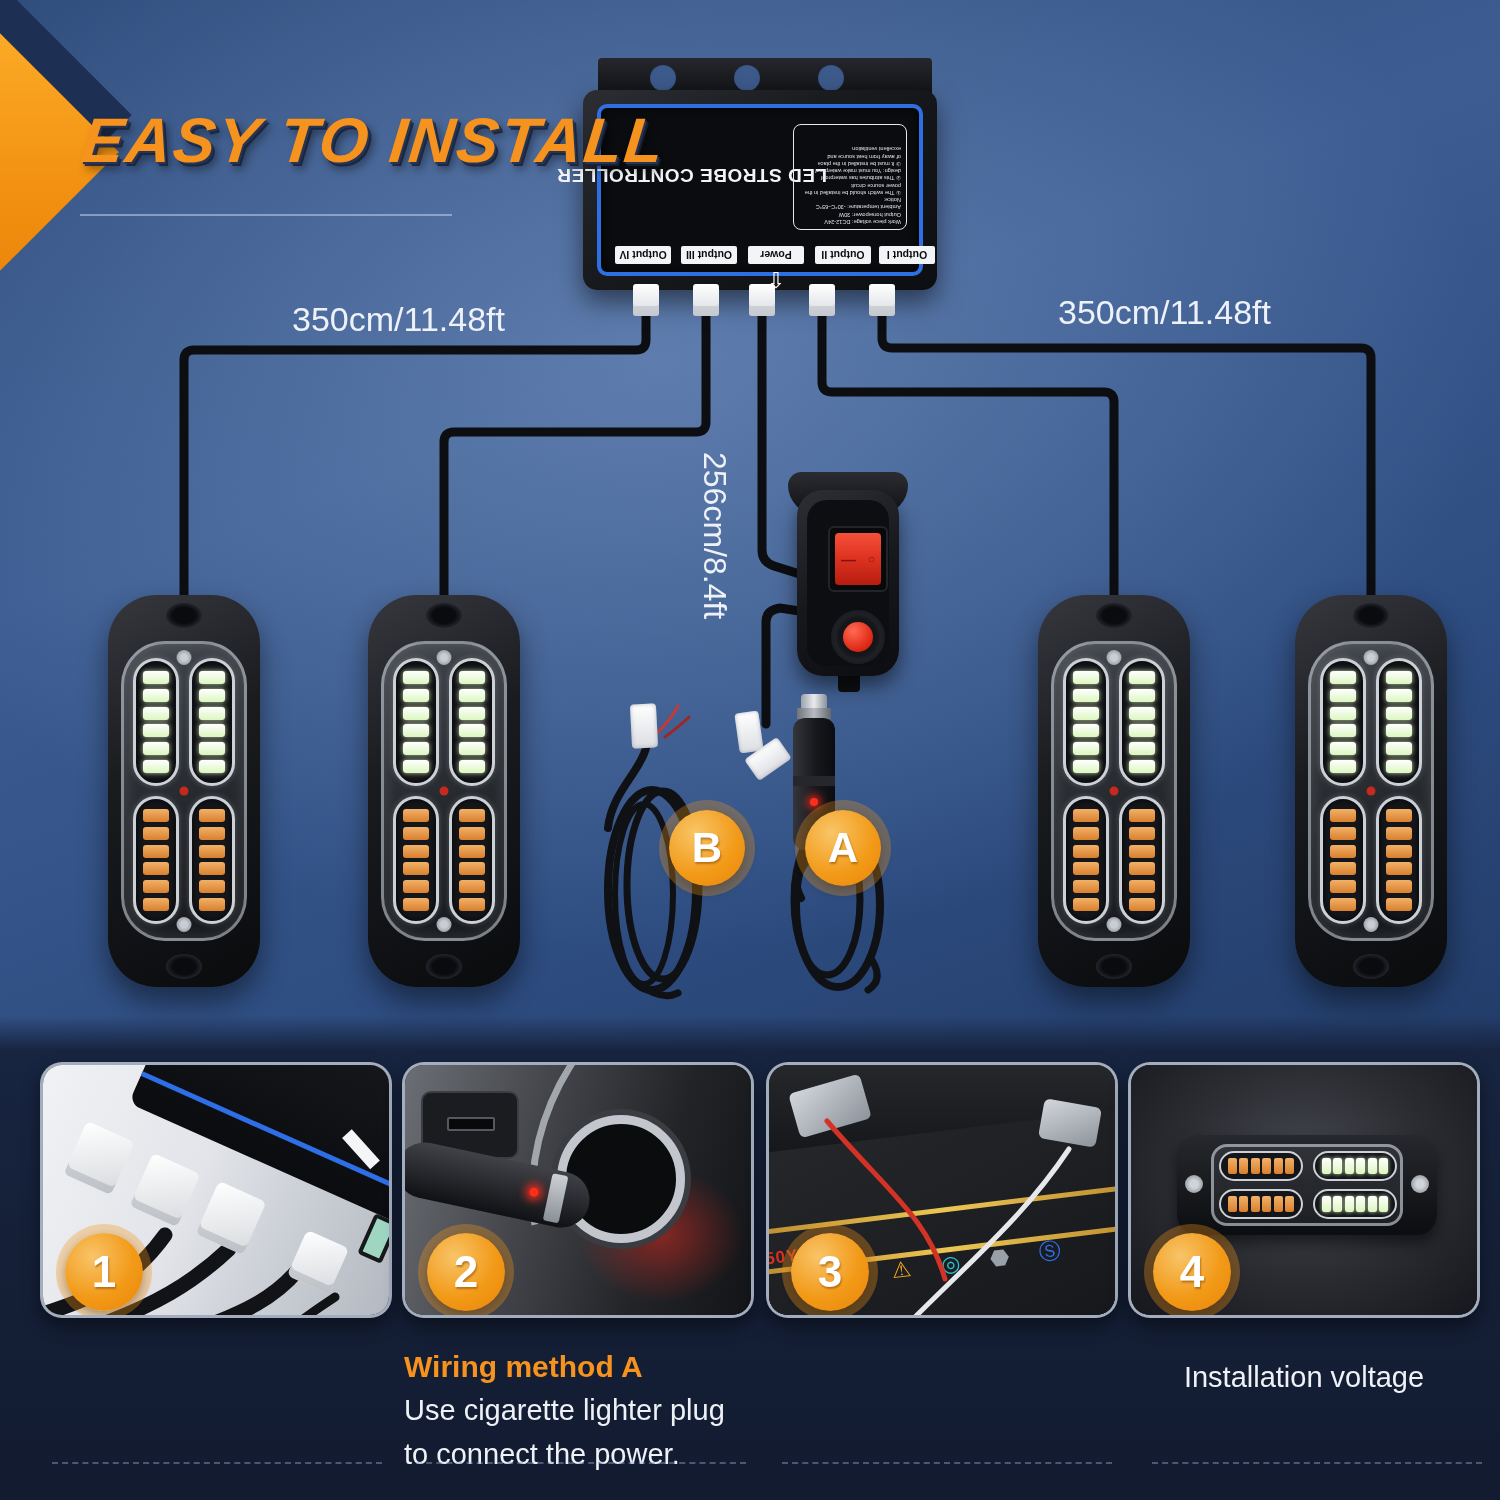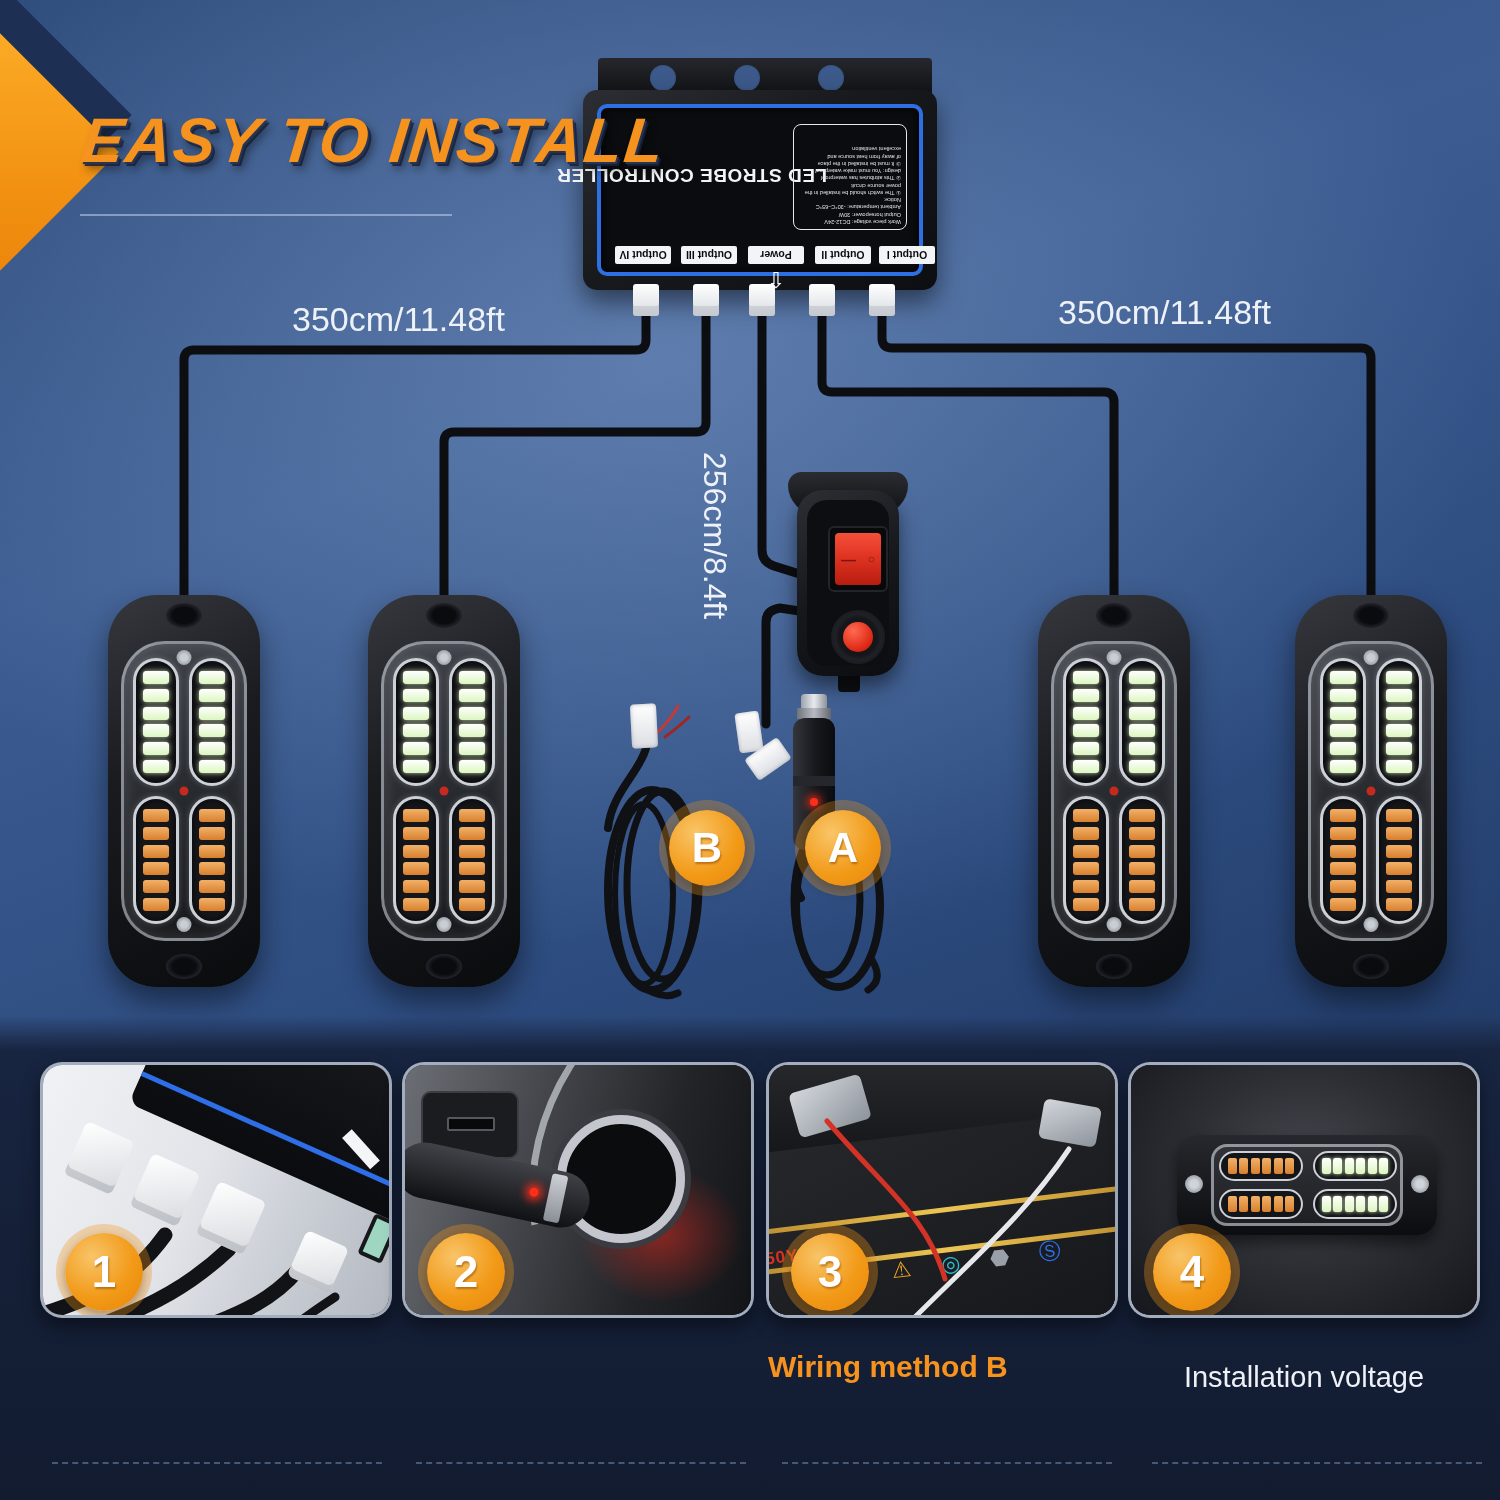--- a/index.html
+++ b/index.html
@@ -569,6 +569,11 @@
 
   <div class="caption cap-center" style="left:40px;top:1352px">
   </div>
+  <div class="caption" style="left:404px">
+    <div class="heading">Wiring method A</div>
+    <div>Use cigarette lighter plug</div>
+    <div>to connect the power.</div>
+  </div>
   <div class="caption" style="left:768px">
     <div class="heading">Wiring method B</div>
   </div>

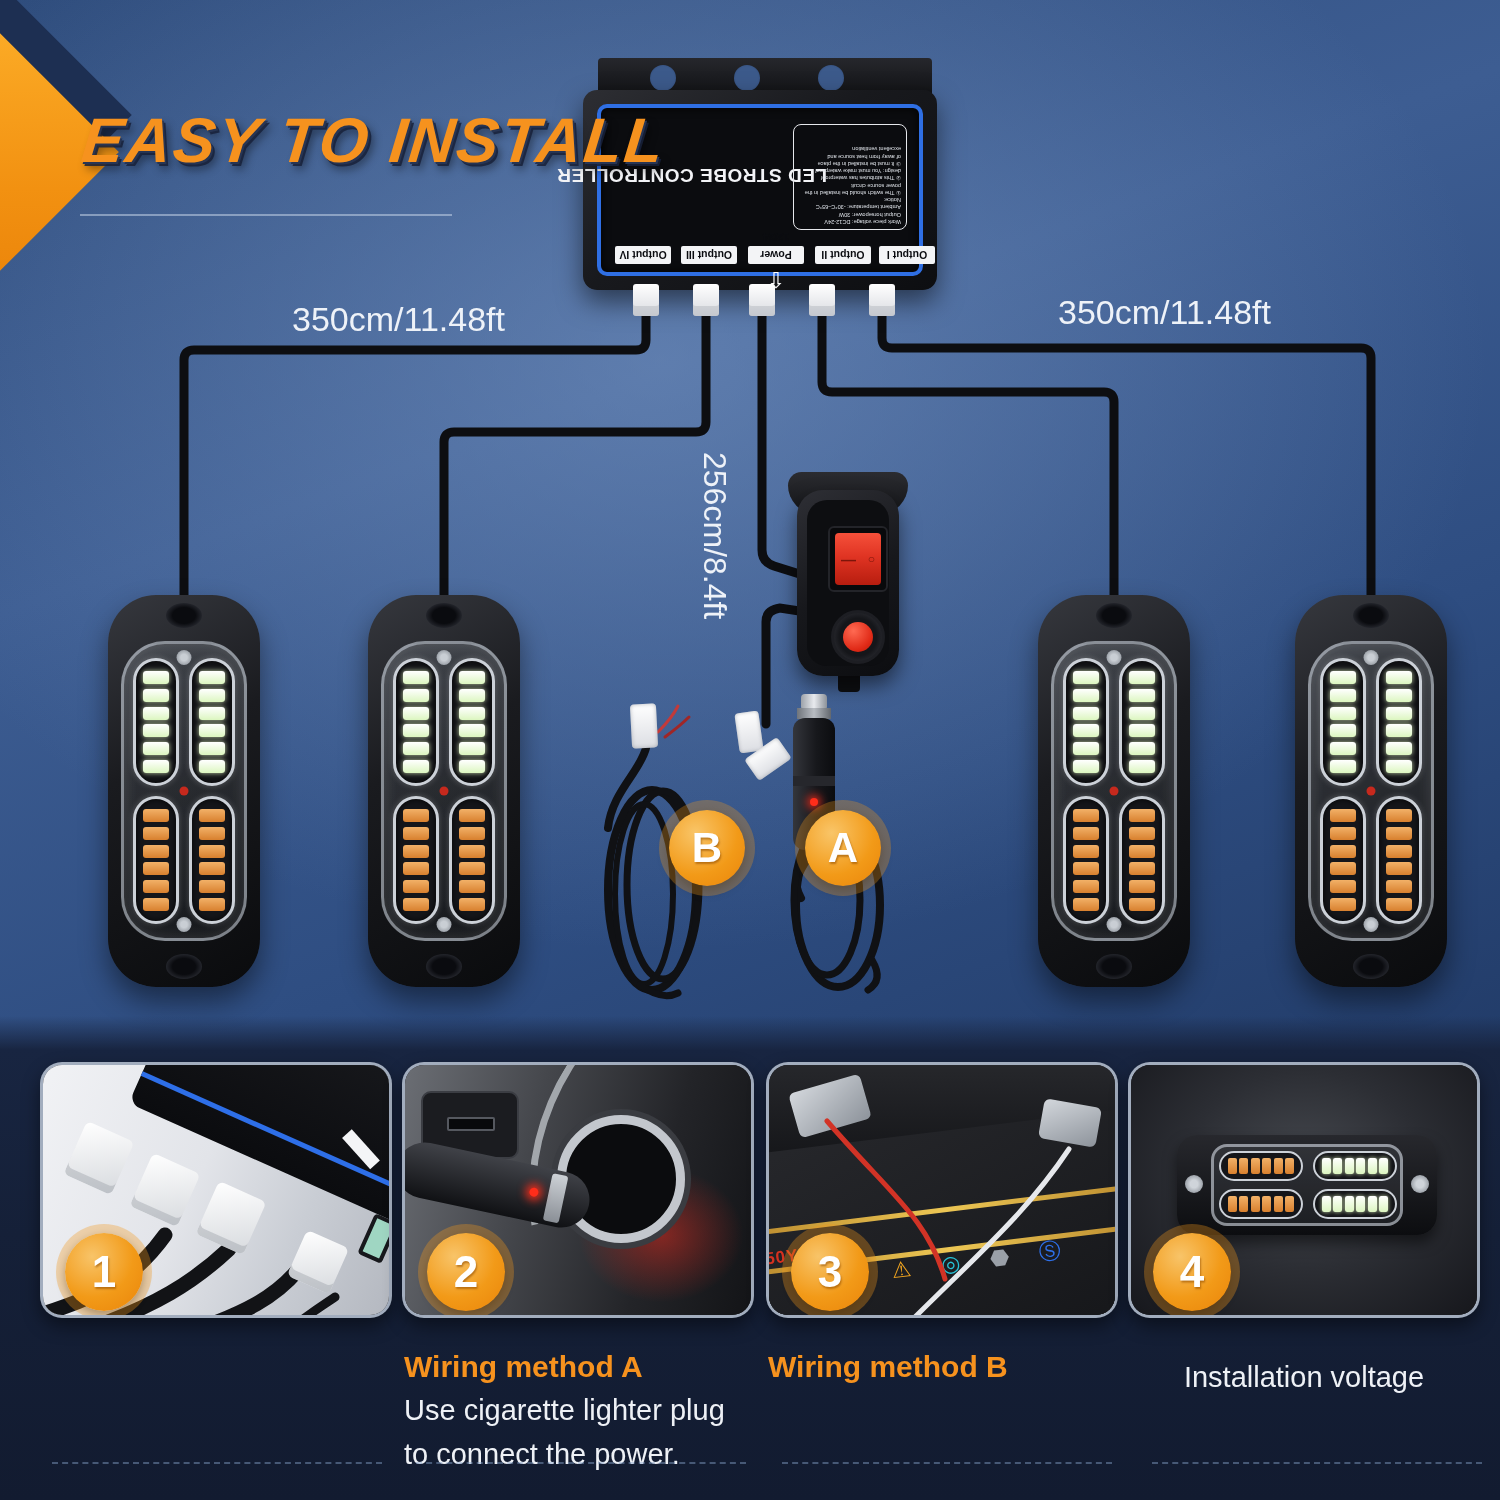--- a/index.html
+++ b/index.html
@@ -575,7 +575,6 @@
     <div>to connect the power.</div>
   </div>
   <div class="caption" style="left:768px">
-    <div class="heading">Wiring method B</div>
   </div>
   <div class="caption cap-center" style="left:1128px;top:1356px">
     <div>Installation voltage</div>

